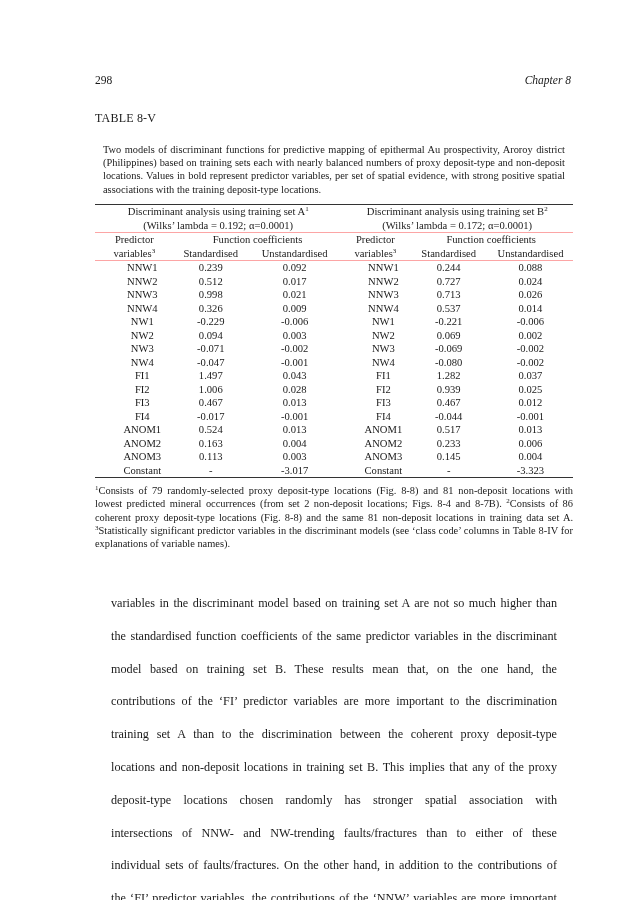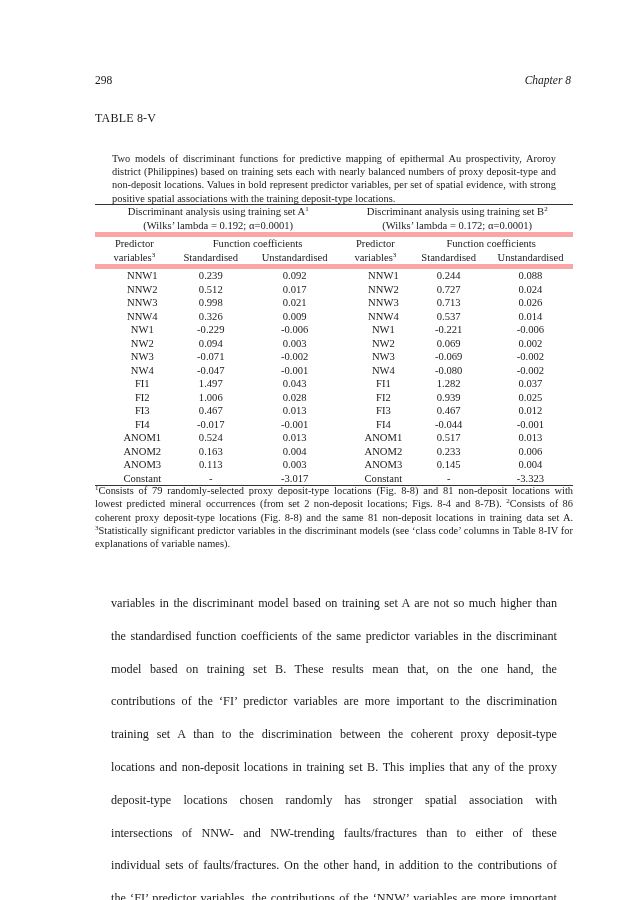--- a/index.html
+++ b/index.html
@@ -24,7 +24,7 @@
       font-size: 10.4px; line-height: 13.2px; text-align: justify;
       text-align-last: left;
     }
-    .caption p { margin: 17px; }
+    .caption p { margin: 8px; }
     table.data {
       position: absolute; left: 79px; top: 204px; width: 478px;
       border-collapse: collapse; font-size: 10.6px; line-height: 13.5px;

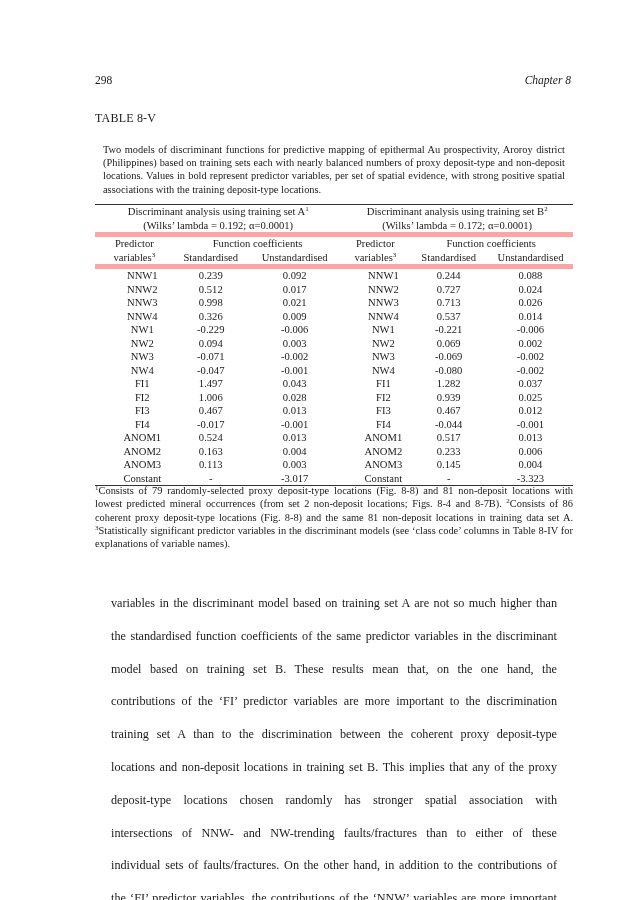--- a/index.html
+++ b/index.html
@@ -31,7 +31,7 @@
     }
     table.data td, table.data th { padding: 0; font-weight: normal; text-align: center; white-space: nowrap; }
     .top-rule { border-top: 1.3px solid #333; font-family: Liberation Serif, serif; }
-    .mid-rule td, .mid-rule th { border-bottom: 5px solid #fca5a5; font-family: Liberation Serif, serif; }
+    .mid-rule td, .mid-rule th { border-bottom: 1px solid #fca5a5; font-family: Liberation Serif, serif; }
     .bot-rule td { border-bottom: 1.3px solid #333; }
     .var-cell { text-align: right; padding-left: 16px !important; }
     .bold { font-weight: bold; }

